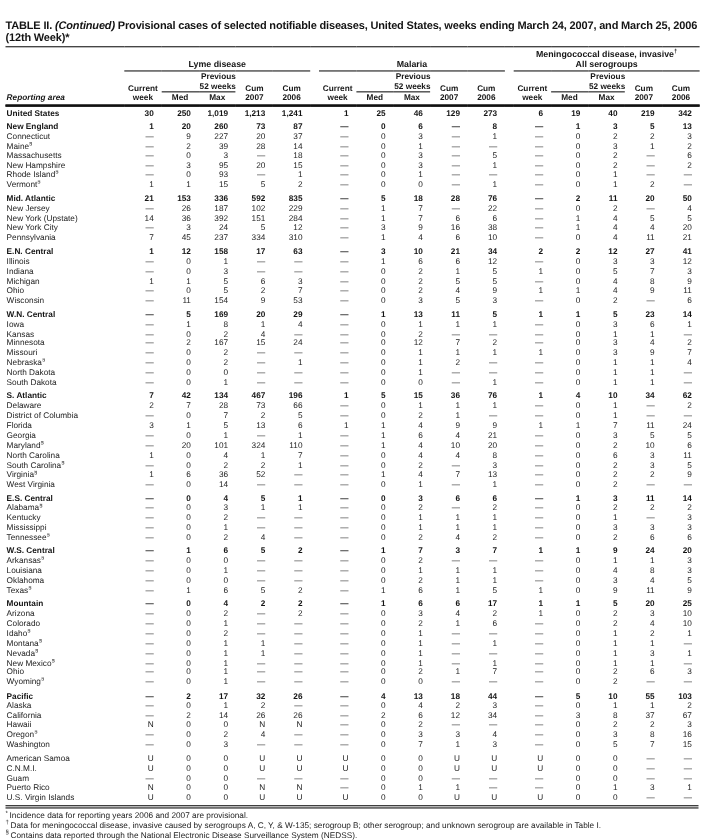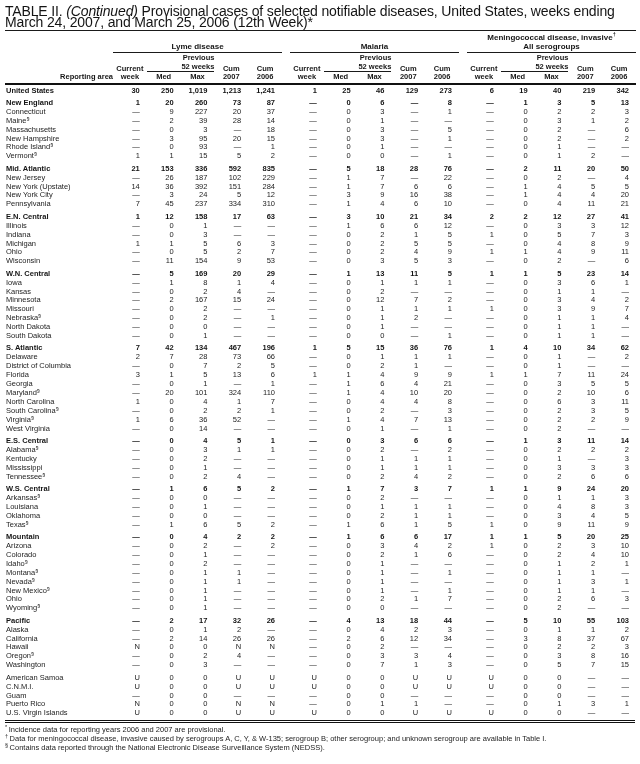--- a/index.html
+++ b/index.html
@@ -14,8 +14,8 @@
 
   
   .title {
-    font-size: 14px; font-weight: normal; line-height: 11px;
-    letter-spacing: -0.15px; margin: 2px 0 2px 0; color: #141414;
+    font-size: 10px; font-weight: bold; line-height: 11px;
+    letter-spacing: -0.15px; margin: 14px 0 2px 0; color: #141414;
   }
   .title i { font-style: italic; }
 

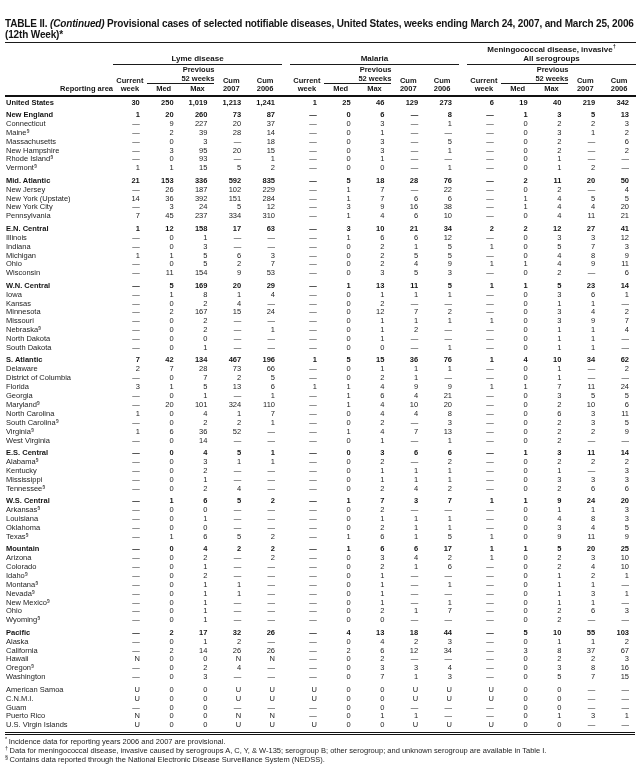--- a/index.html
+++ b/index.html
@@ -37,7 +37,7 @@
   }
   th.group-title { border-bottom: 1px solid #1a1a1a; padding: 3px 2px 1px 2px; font-size: 8px; }
   th.group-title .gt-line { display: block; }
-  th.label-head { text-align: right; padding-left: 1px; padding-bottom: 1px; }
+  th.label-head { text-align: left; padding-left: 1px; padding-bottom: 1px; font-style: italic; }
   th.prev-head { border-bottom: 1px solid #1a1a1a; padding: 1px 0 0 0; text-align: right; }
   th.prev-head .ph-line { display: block; line-height: 8.5px; }
   th.two-line .hl { display: block; line-height: 8.5px; }

